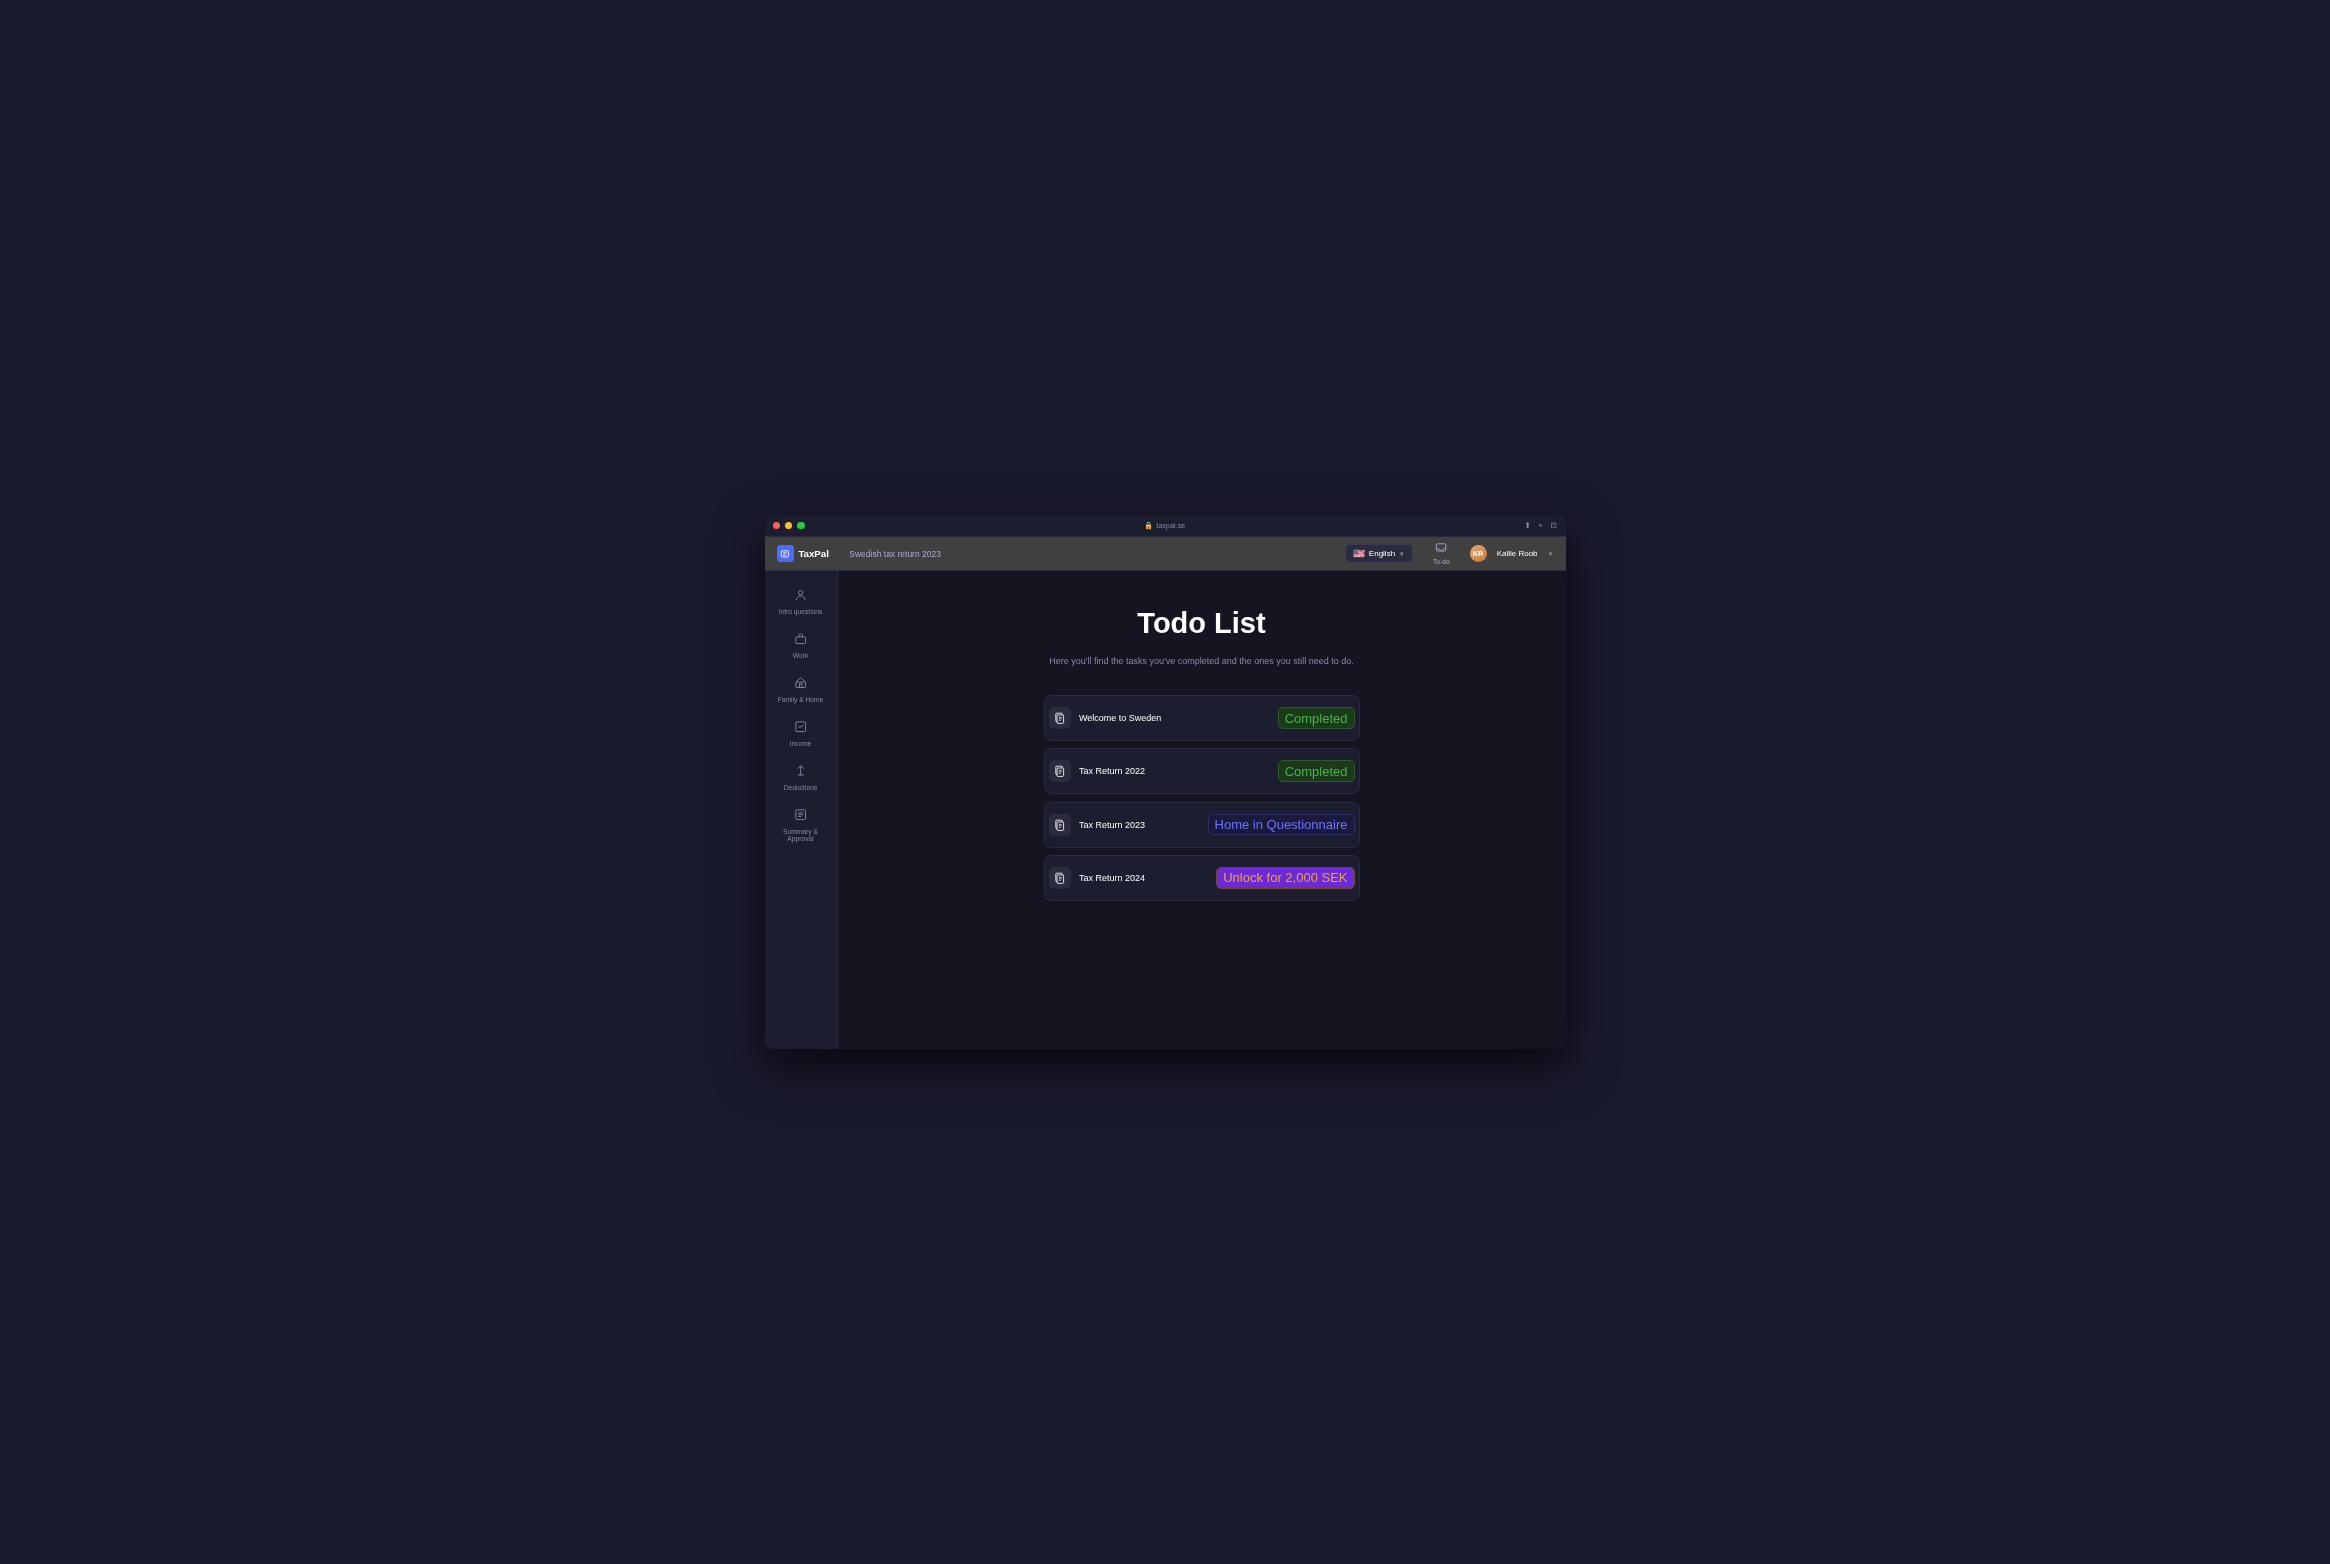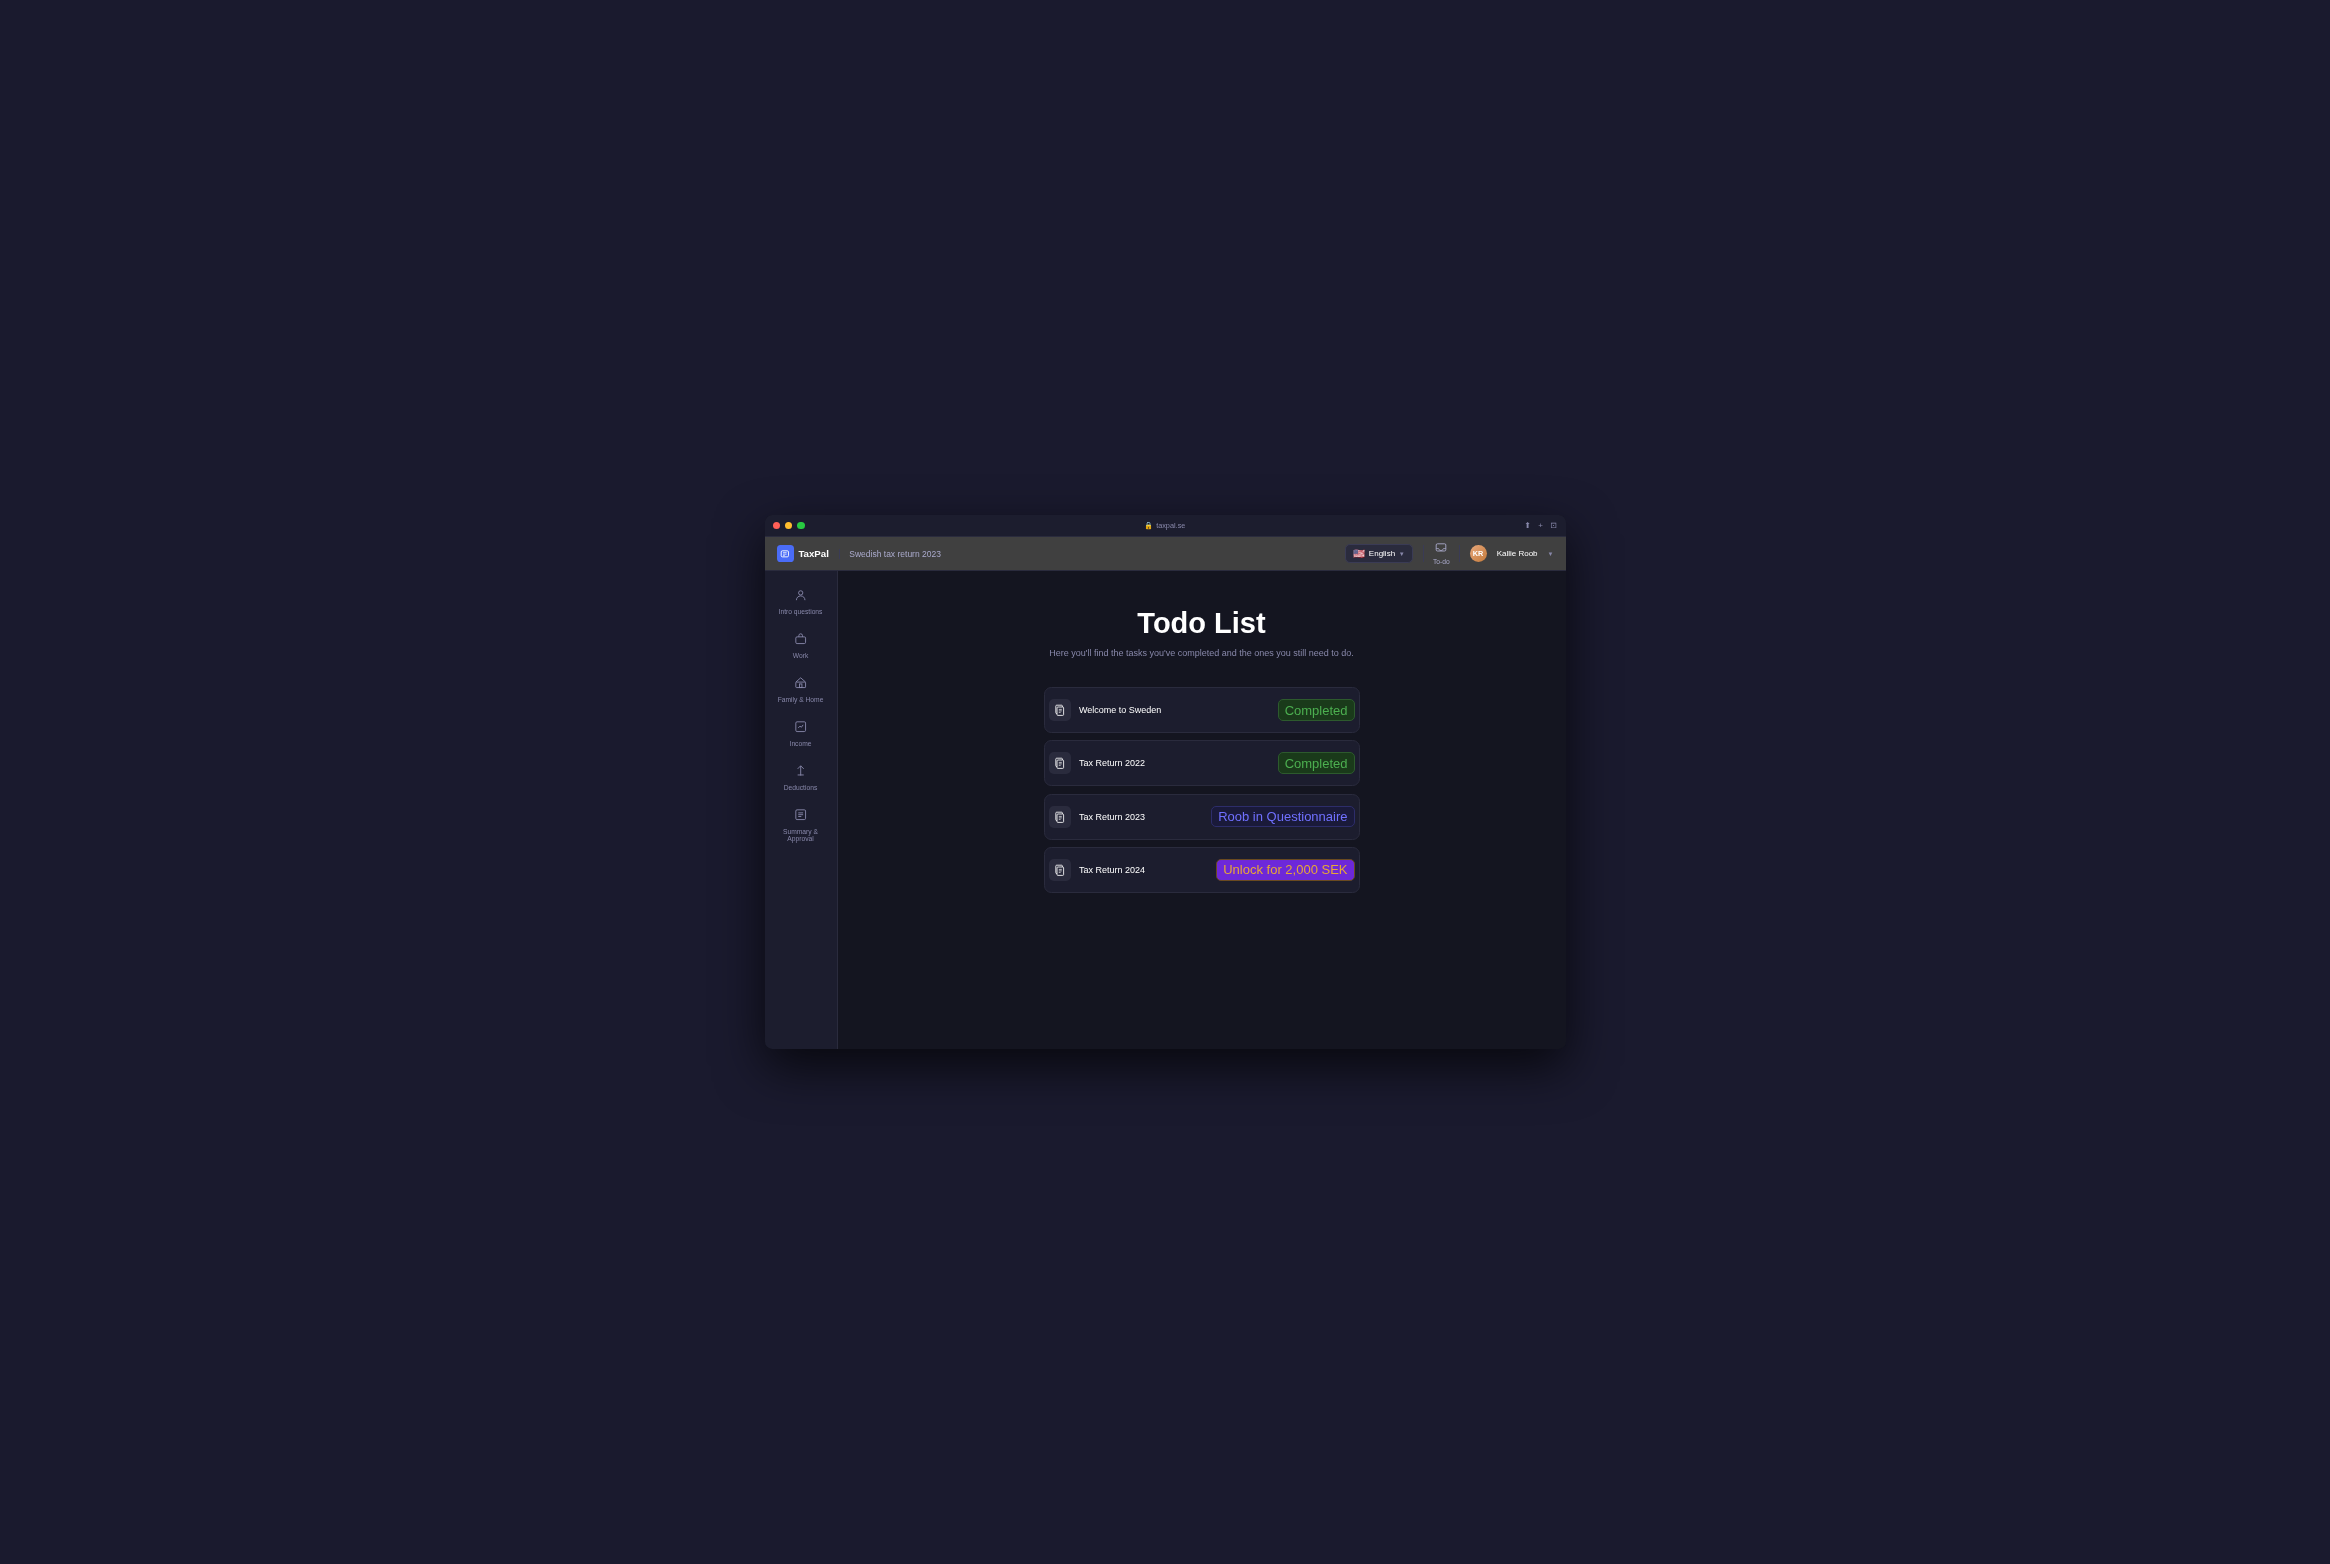--- a/index.html
+++ b/index.html
@@ -245,7 +245,7 @@
       color: white;
       font-size: 29px;
       font-weight: 700;
-      margin-bottom: 8px;
+      margin-bottom: 16px;
     }
 
     .page-subtitle {

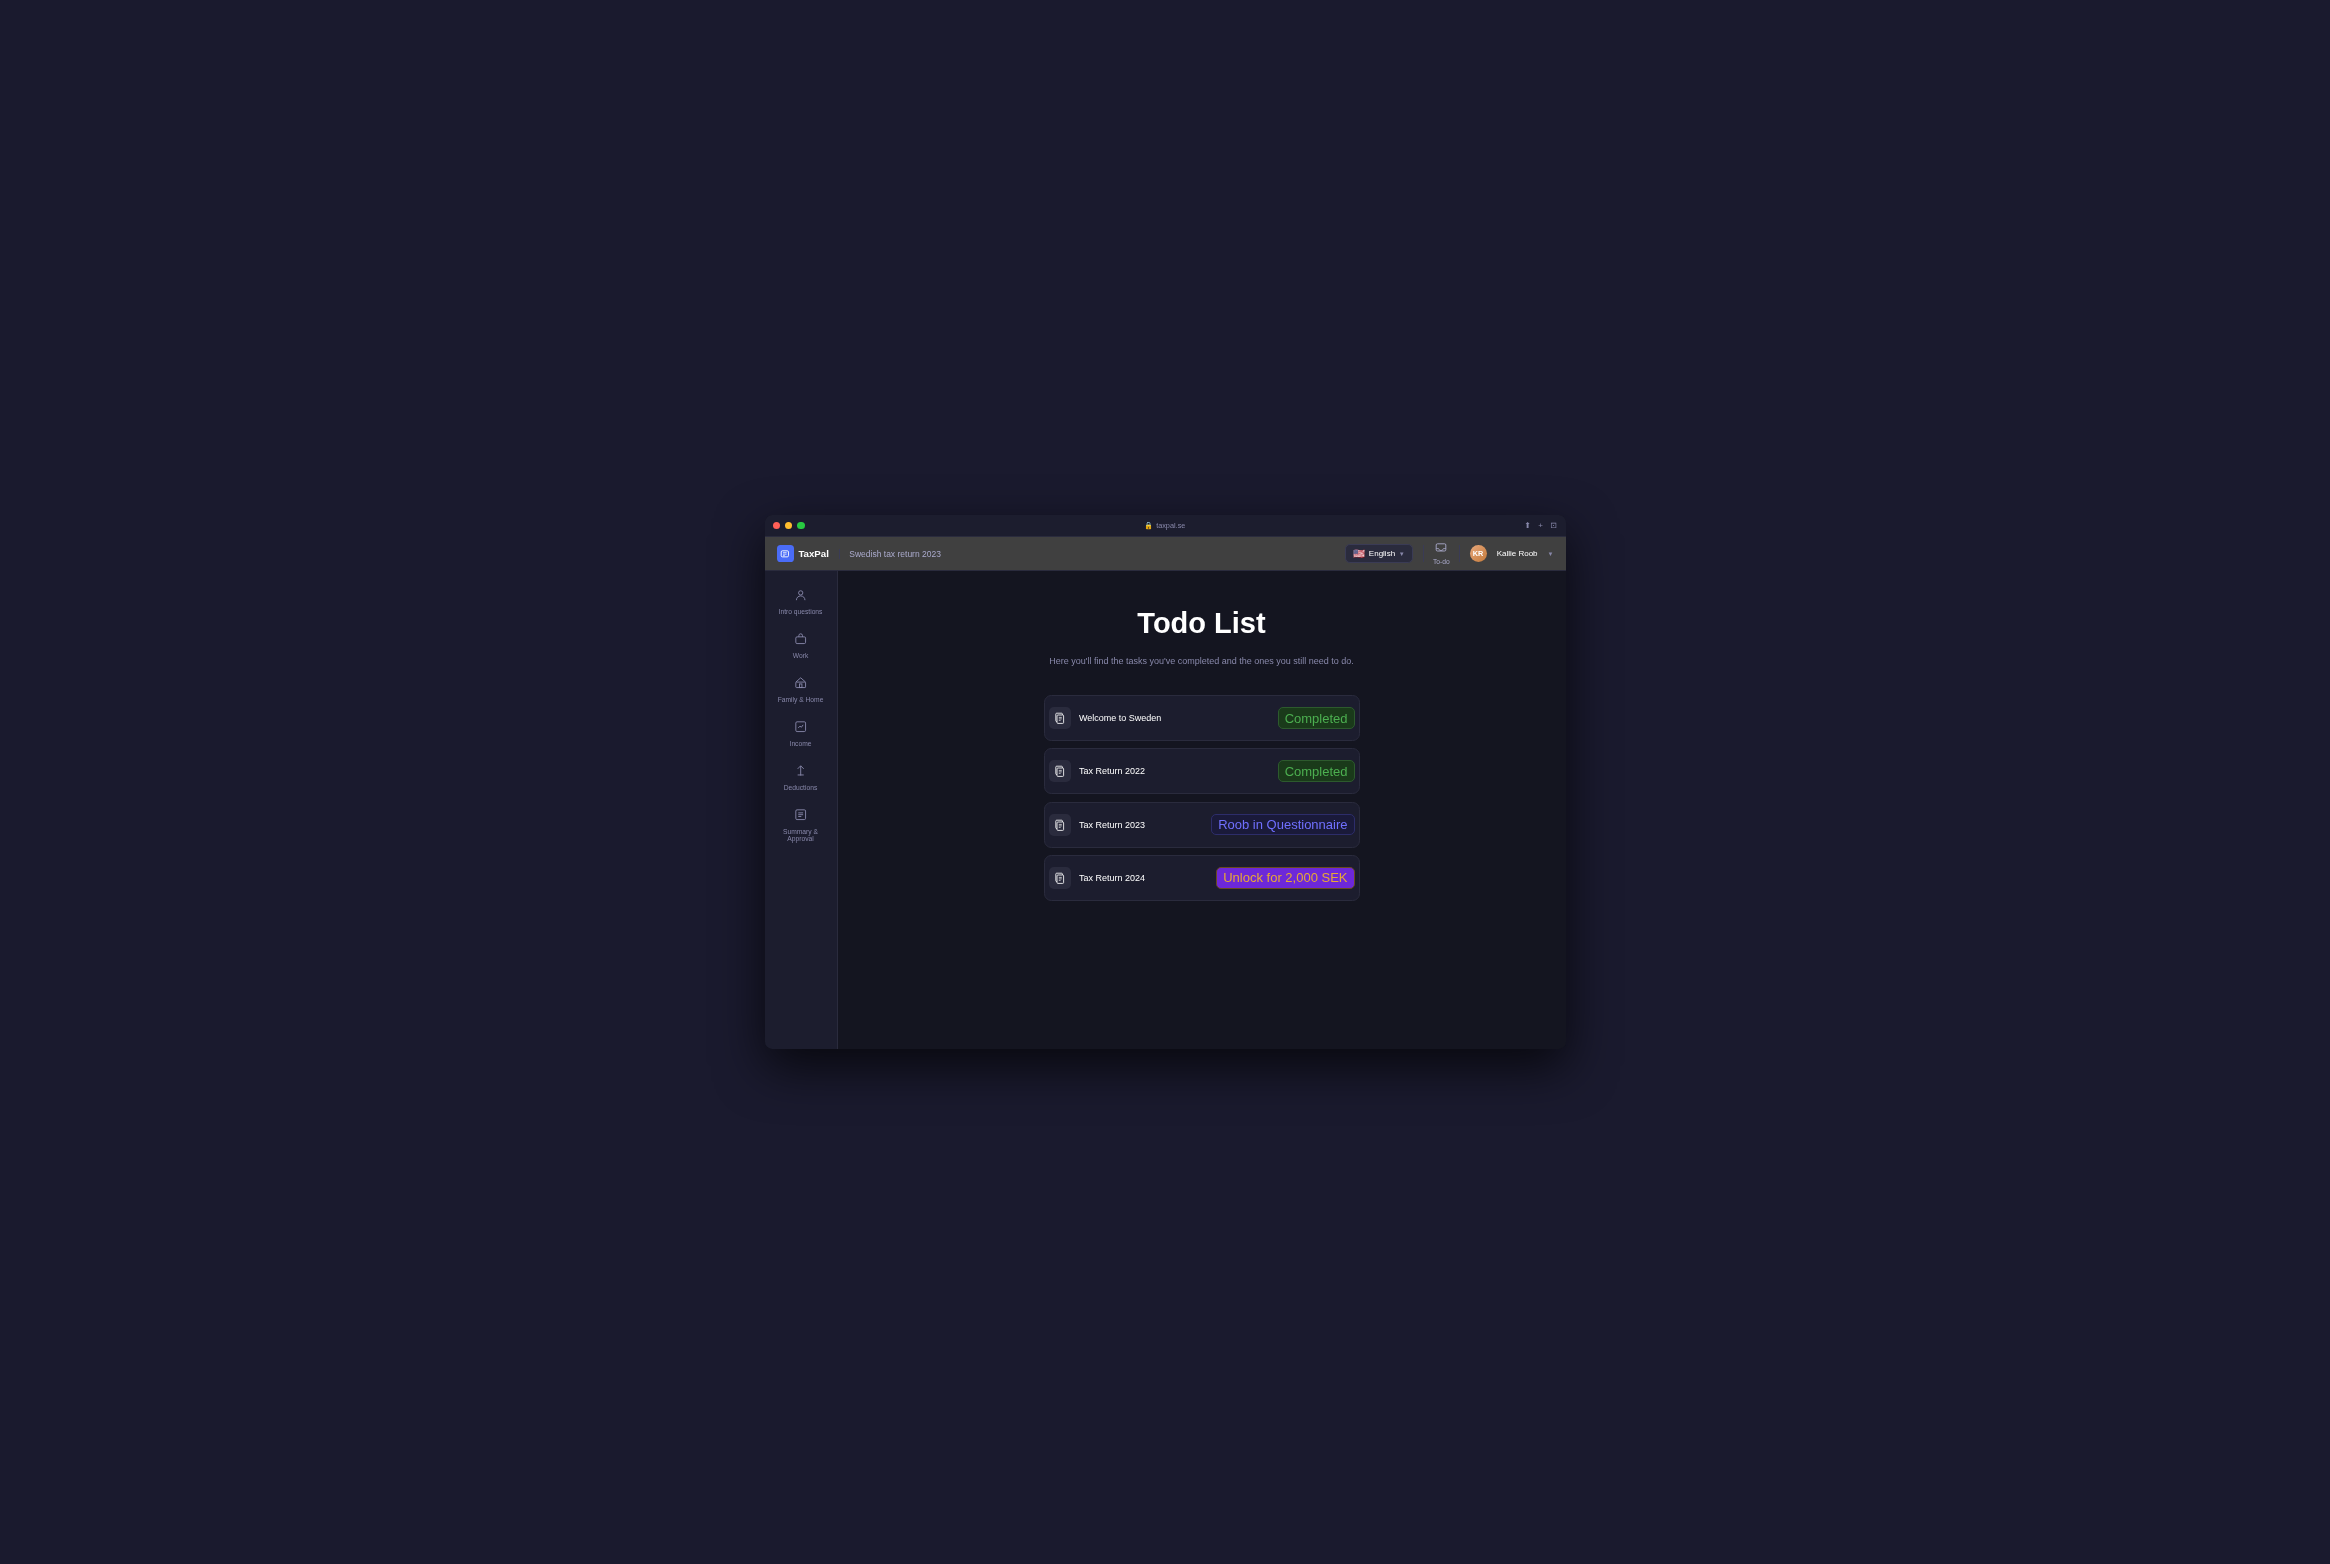--- a/index.html
+++ b/index.html
@@ -495,7 +495,7 @@
     </svg>
             </div>
             <span class="todo-item-label">Tax Return 2023</span>
-            <span class="badge badge-fill">Roob in Questionnaire</span>
+            <span class="badge badge-fill">Home in Questionnaire</span>
           </div>
           <div class="todo-item">
             <div class="todo-item-icon">

